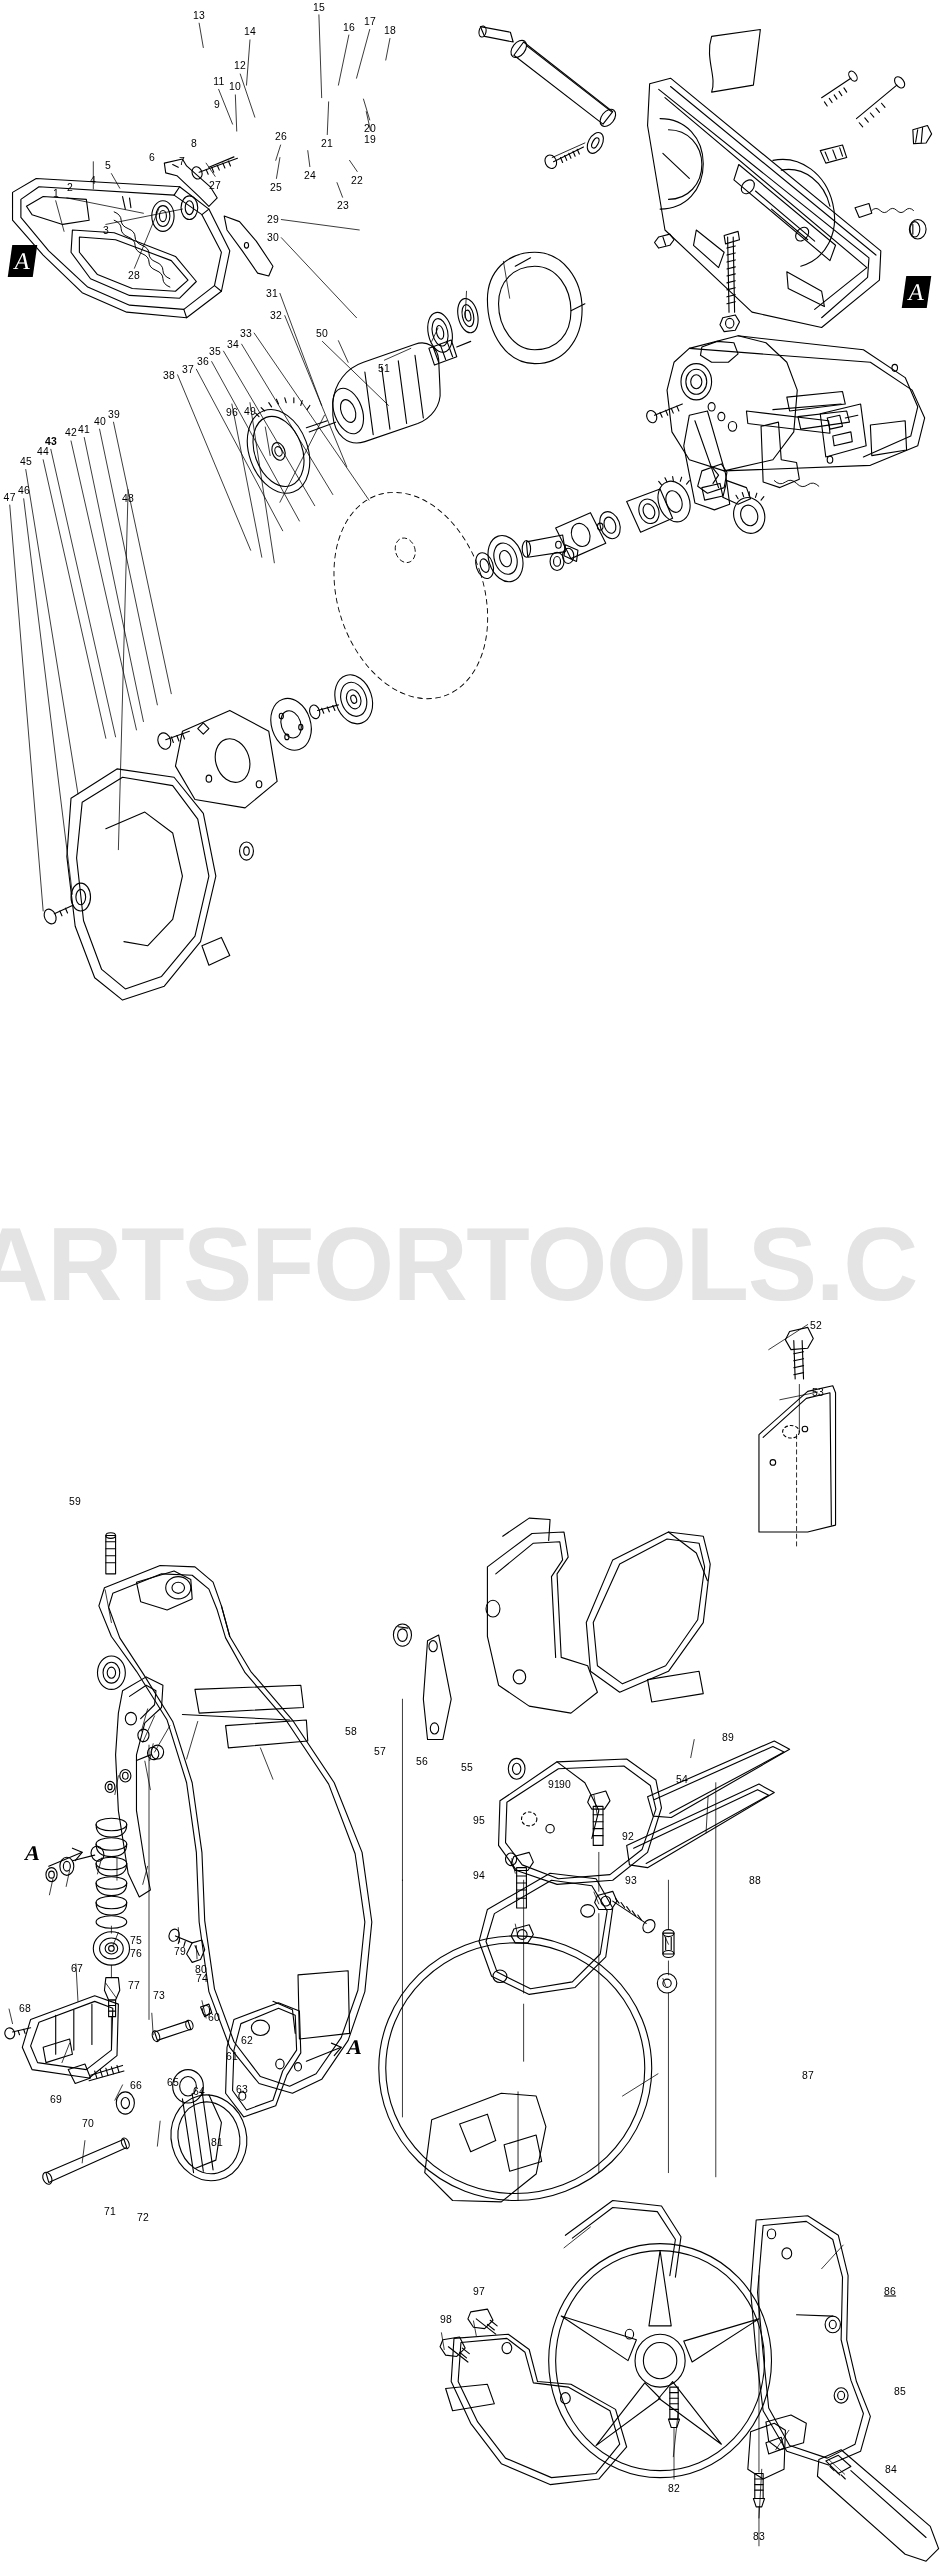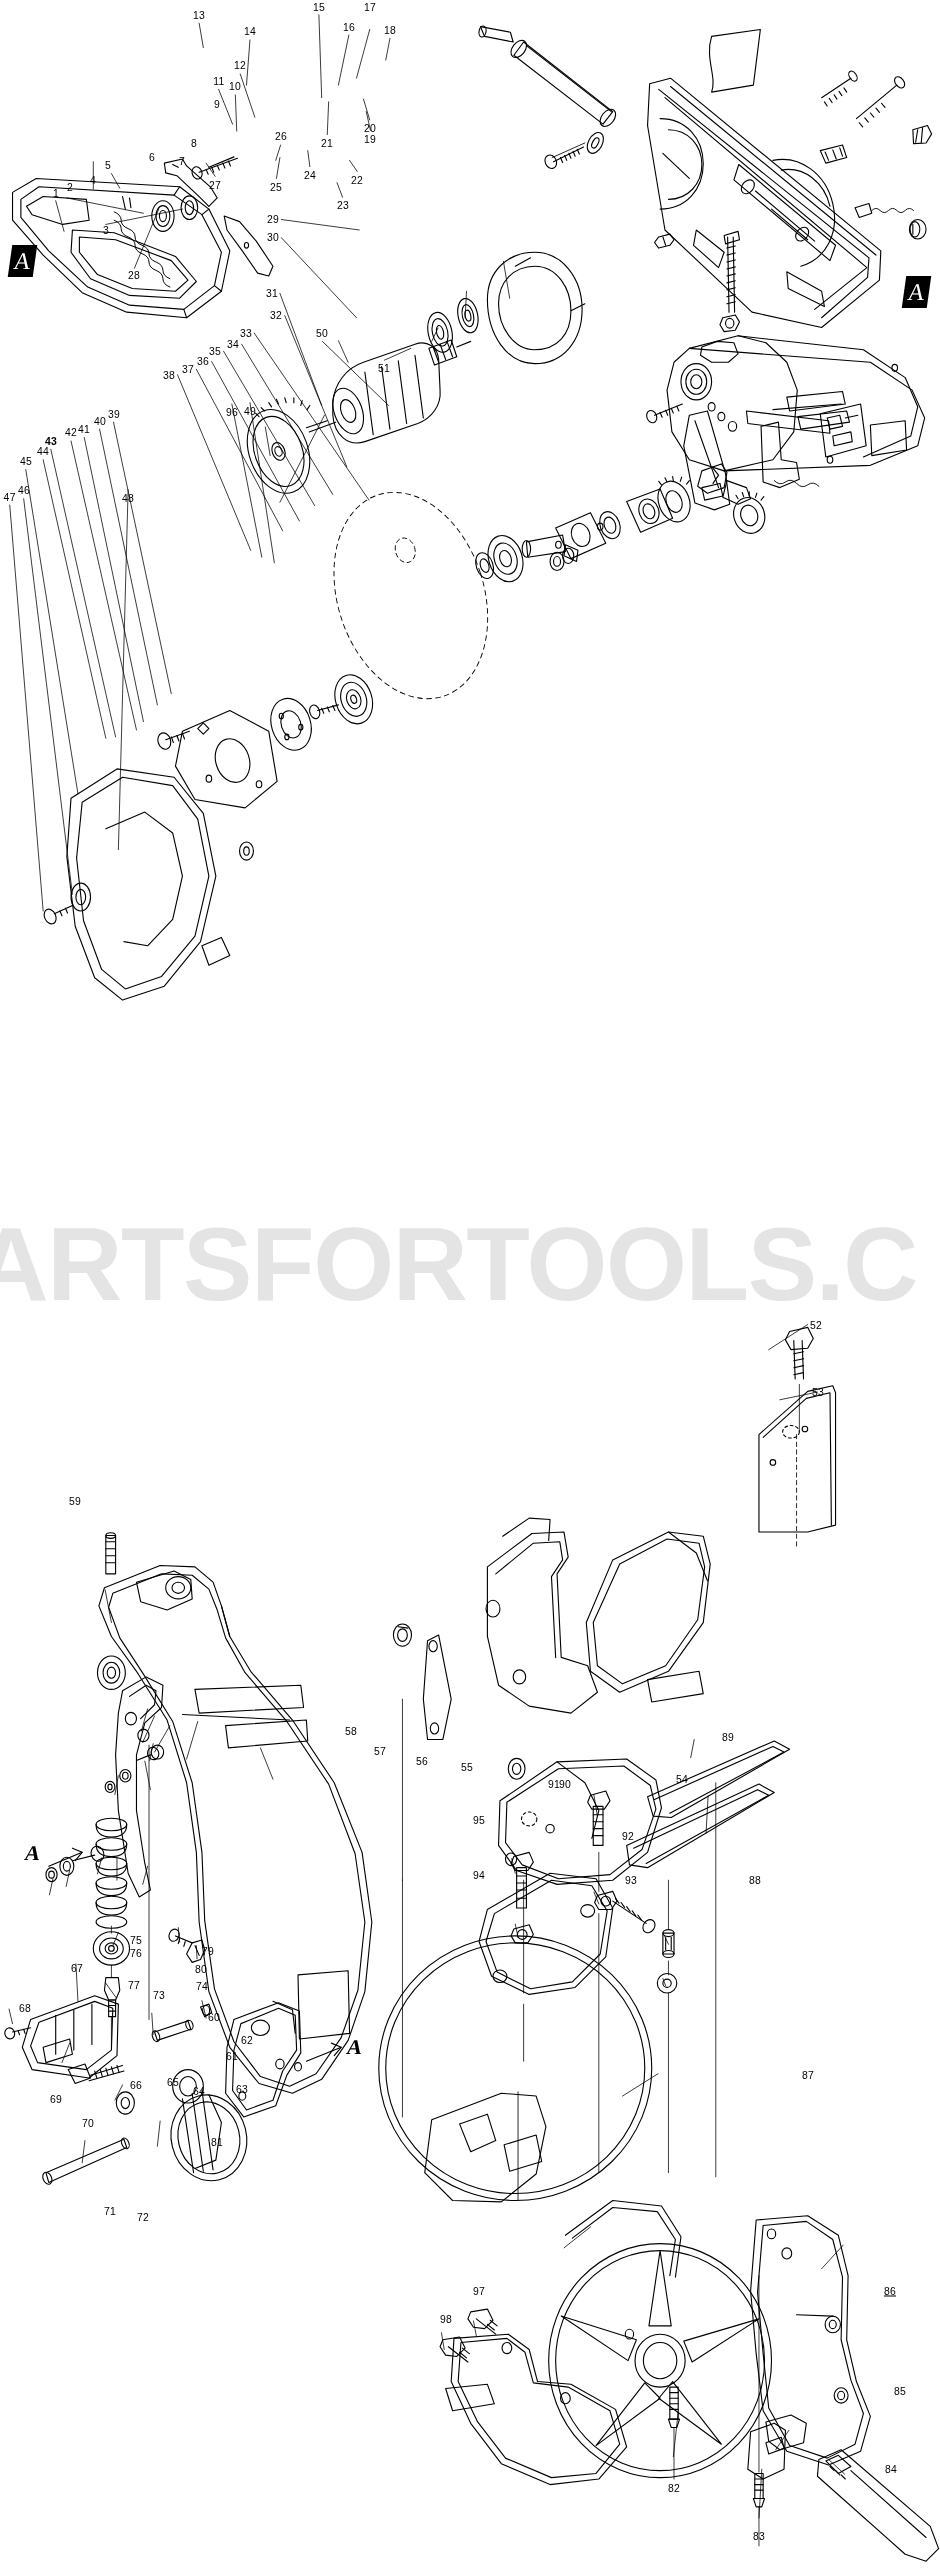--- a/index.html
+++ b/index.html
@@ -938,7 +938,7 @@
   <div class="num" style="left:250px;top:31px;">14</div>
   <div class="num" style="left:319px;top:7px;">15</div>
   <div class="num" style="left:349px;top:26.5px;">16</div>
-  <div class="num" style="left:370px;top:7px;">17</div>
+  <div class="num" style="left:370px;top:21px;">17</div>
   <div class="num" style="left:390px;top:30px;">18</div>
   <div class="num" style="left:370px;top:139px;">19</div>
   <div class="num" style="left:370px;top:128px;">20</div>

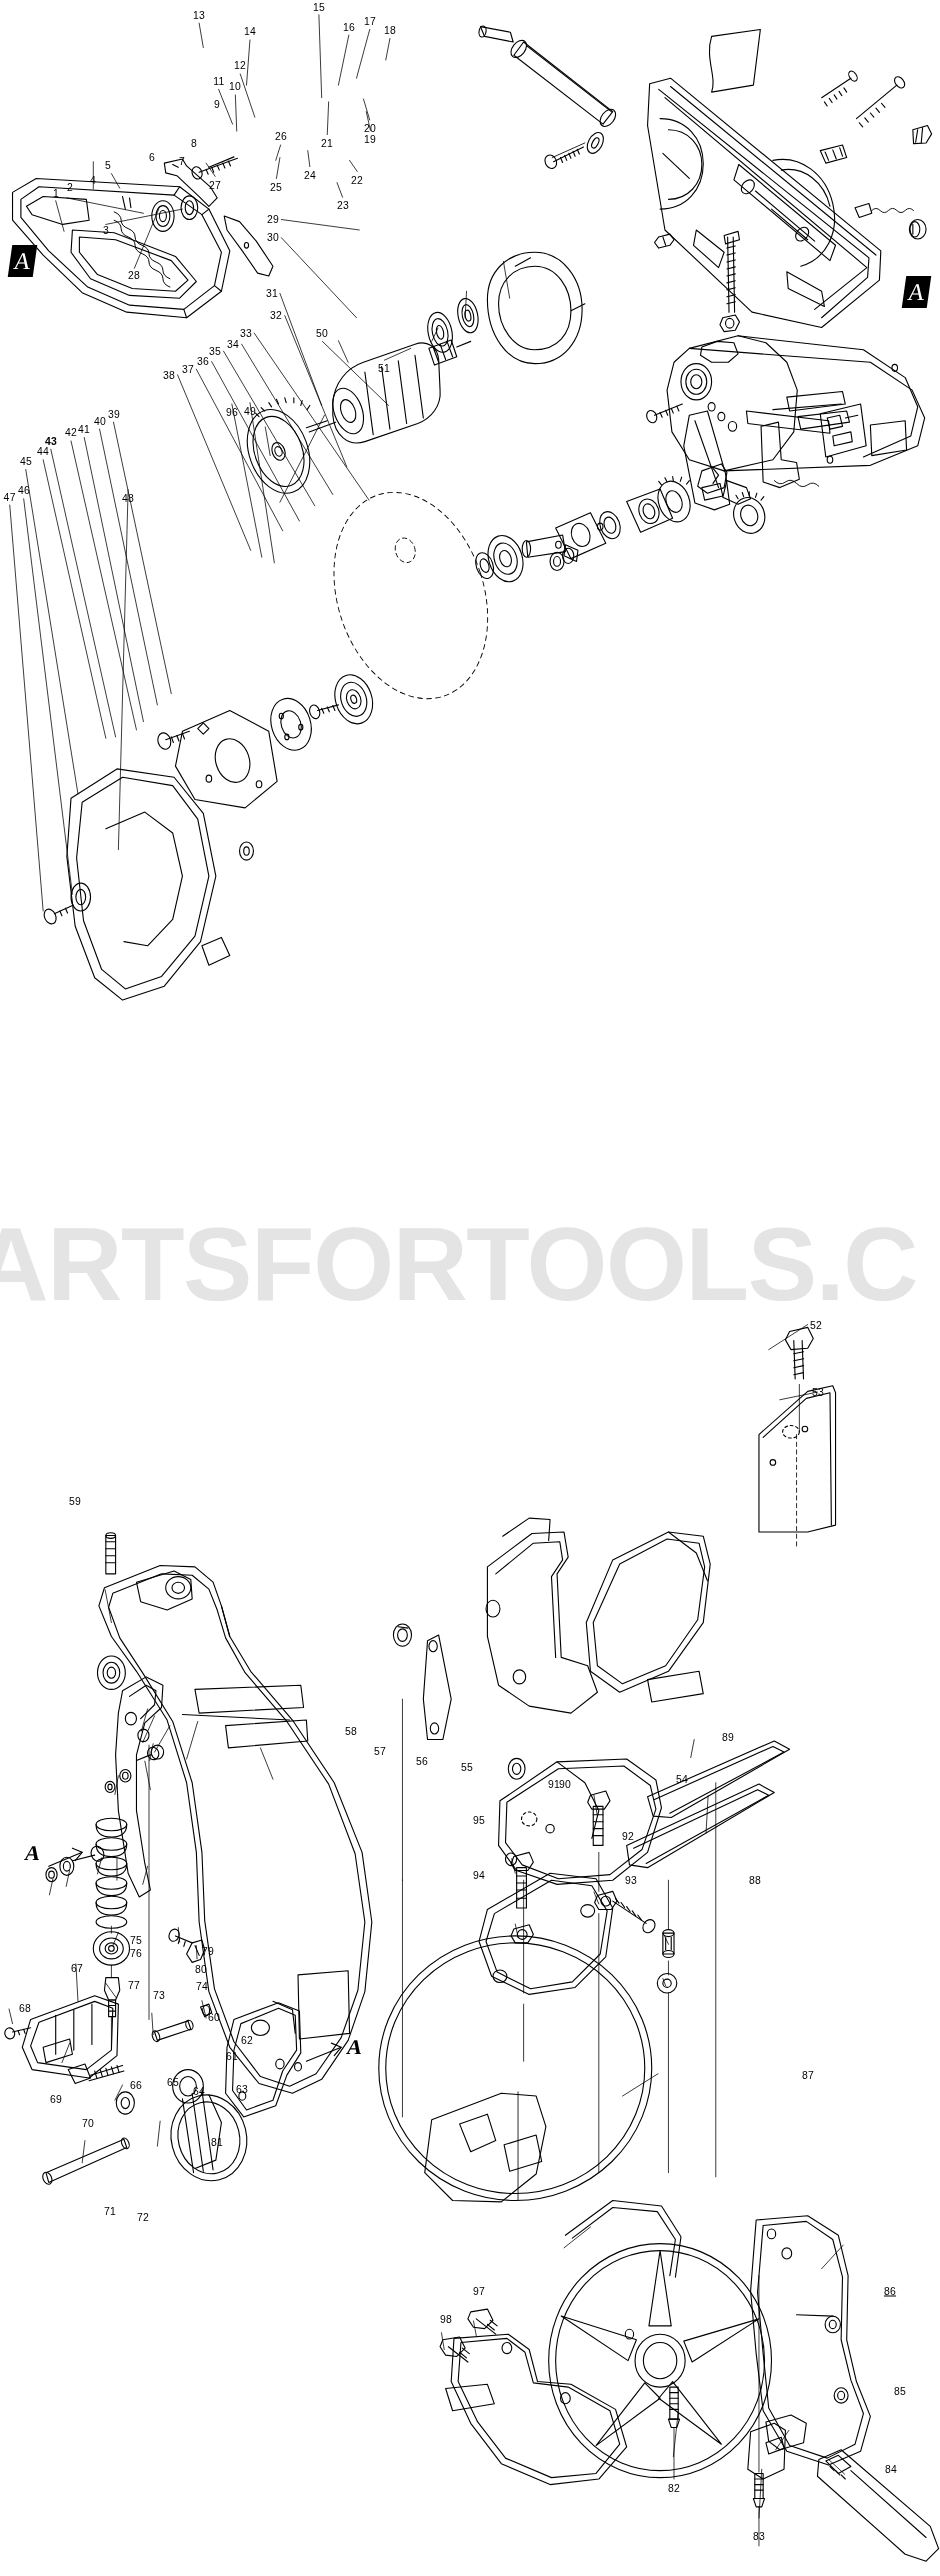--- a/index.html
+++ b/index.html
@@ -999,7 +999,7 @@
   <div class="num" style="left:136px;top:1940px;">75</div>
   <div class="num" style="left:136px;top:1953px;">76</div>
   <div class="num" style="left:134px;top:1985px;">77</div>
-  <div class="num" style="left:180px;top:1951px;margin-left:28px;">79</div>
+  <div class="num" style="left:180px;top:1951px;">79</div>
   <div class="num" style="left:201px;top:1969px;">80</div>
   <div class="num" style="left:217px;top:2142px;">81</div>
   <div class="num" style="left:674px;top:2488px;">82</div>

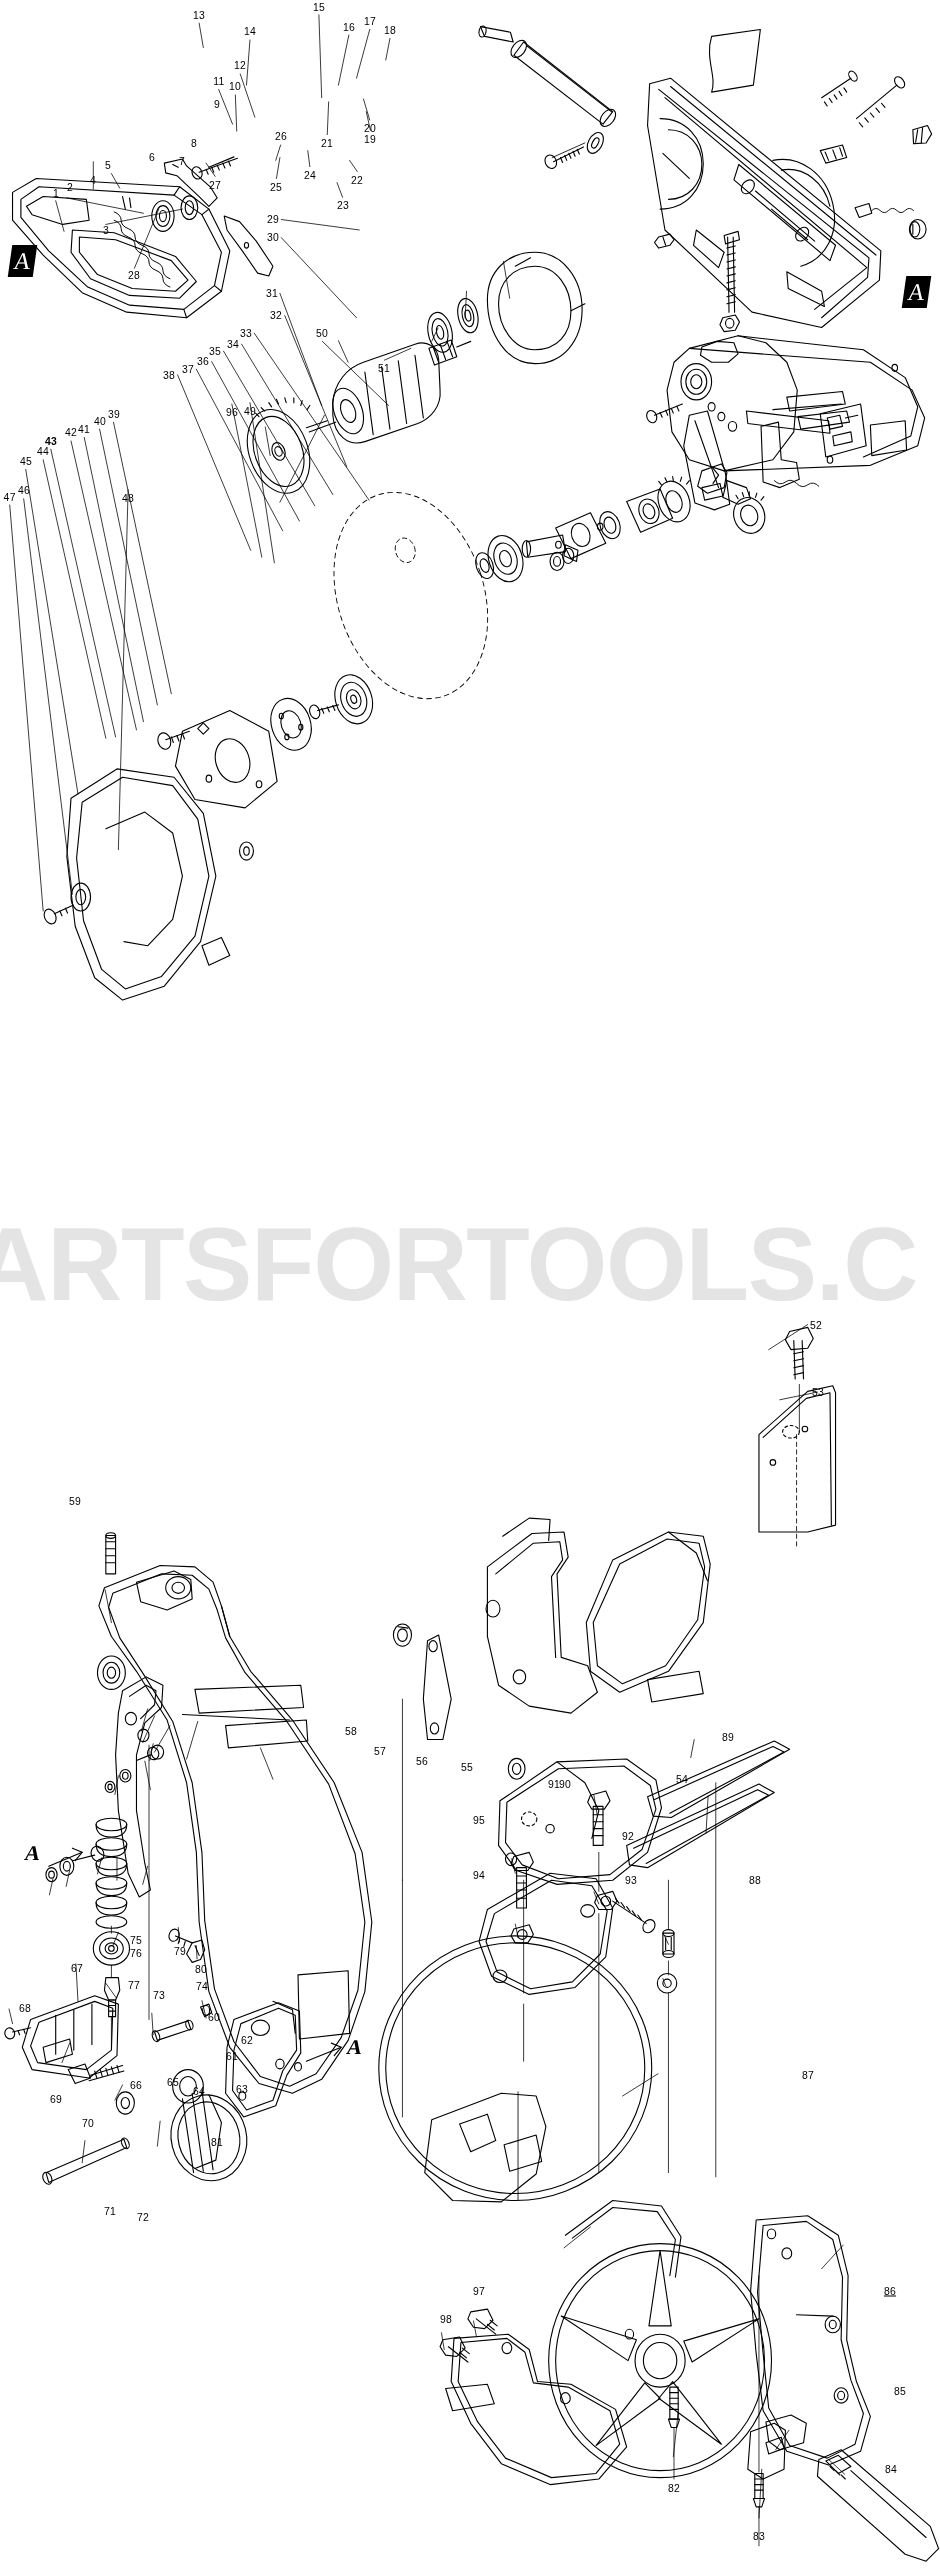--- a/index.html
+++ b/index.html
@@ -995,7 +995,7 @@
   <div class="num" style="left:110px;top:2211px;">71</div>
   <div class="num" style="left:143px;top:2217px;">72</div>
   <div class="num" style="left:159px;top:1995px;">73</div>
-  <div class="num" style="left:202px;top:1978px;margin-top:8px;">74</div>
+  <div class="num" style="left:202px;top:1978px;">74</div>
   <div class="num" style="left:136px;top:1940px;">75</div>
   <div class="num" style="left:136px;top:1953px;">76</div>
   <div class="num" style="left:134px;top:1985px;">77</div>

